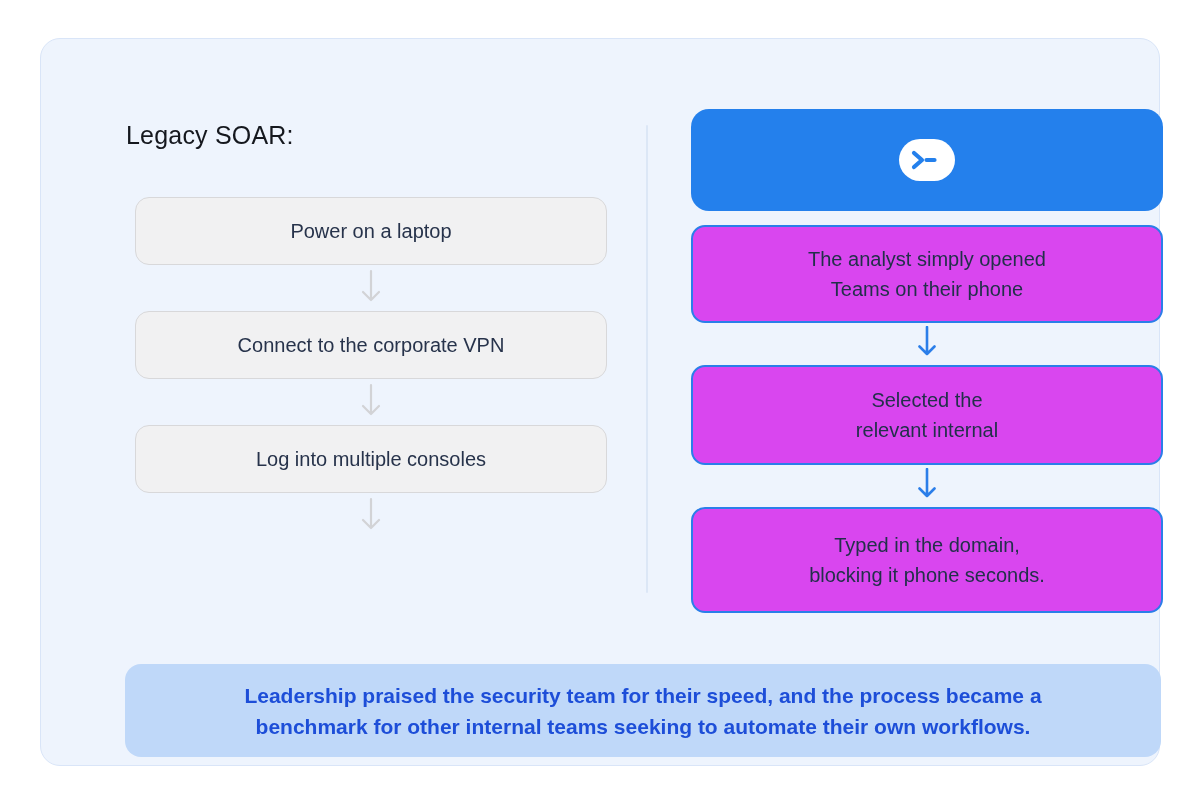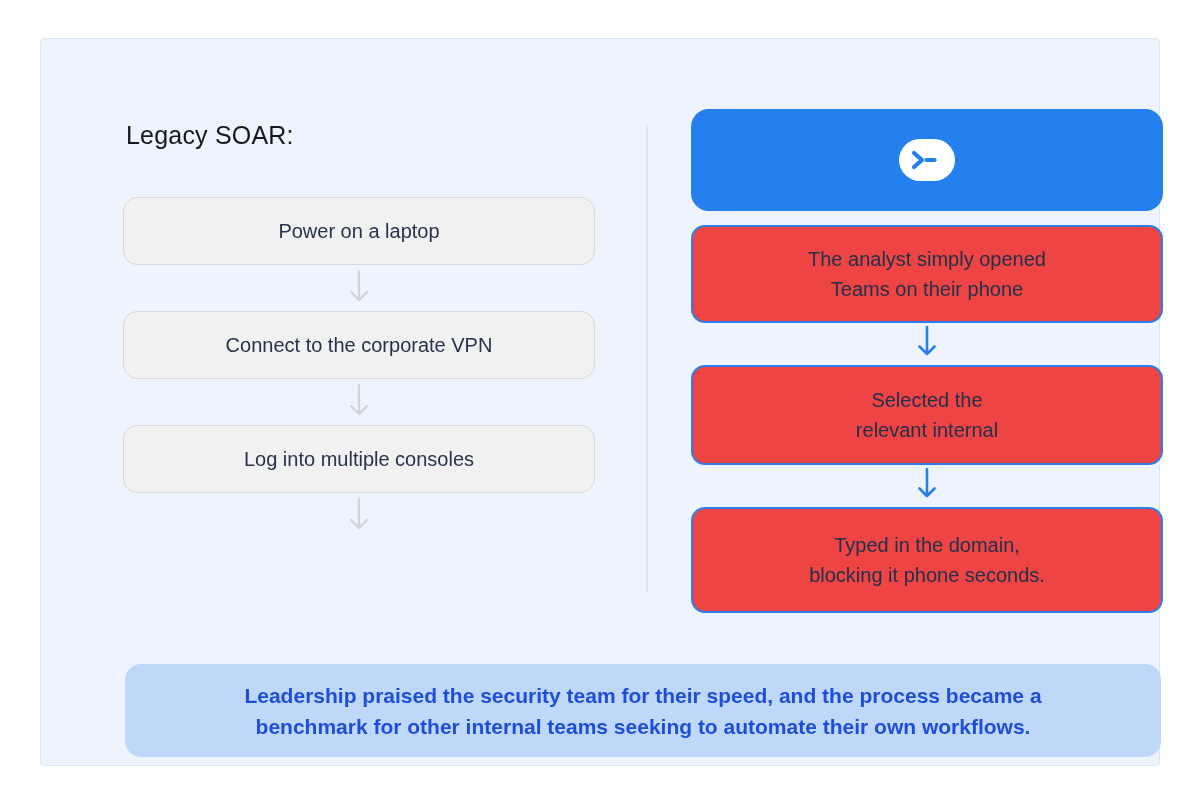--- a/index.html
+++ b/index.html
@@ -20,7 +20,7 @@
     width: 1120px; height: 728px;
     background: #eef4fd;
     border: 1px solid #d9e5f8;
-    border-radius: 4px;
+    border-radius: 20px;
   }
 
   .heading {

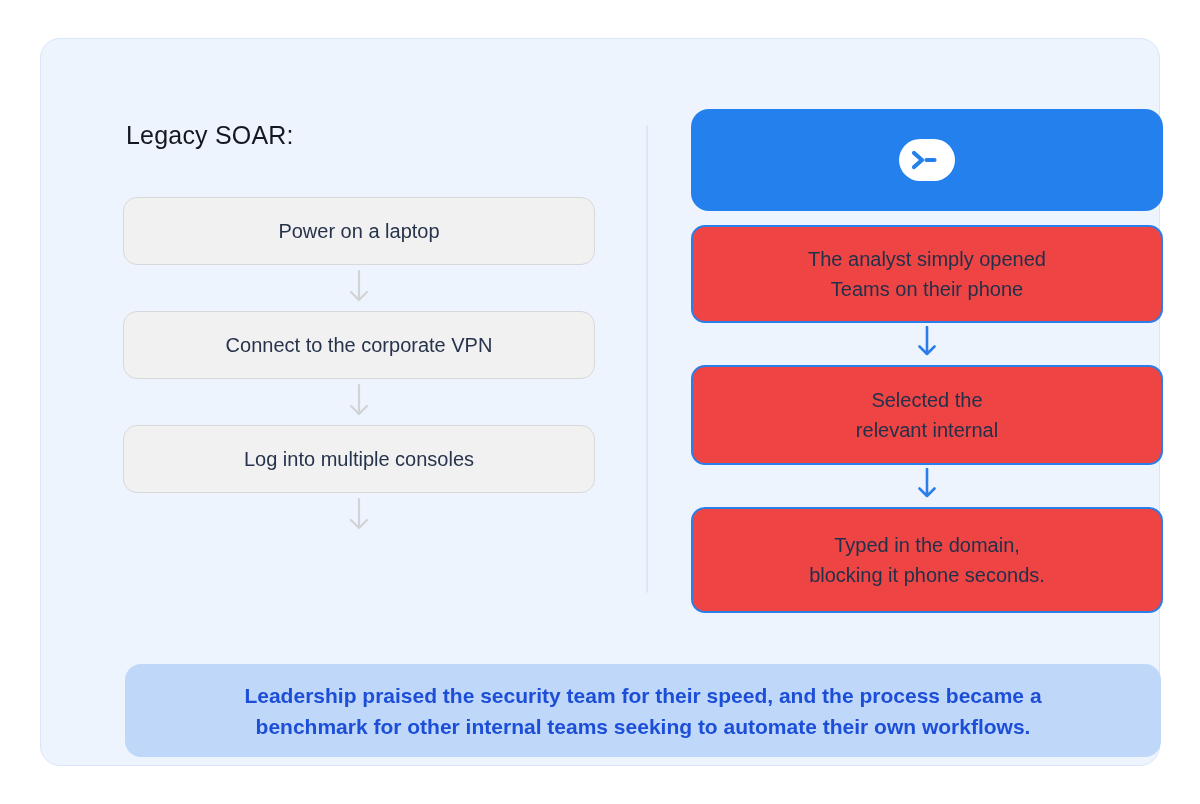--- a/index.html
+++ b/index.html
@@ -34,7 +34,7 @@
 
   .left-flow {
     position: absolute;
-    left: 82px; top: 158px;
+    left: 94px; top: 158px;
     width: 472px;
     display: flex;
     flex-direction: column;

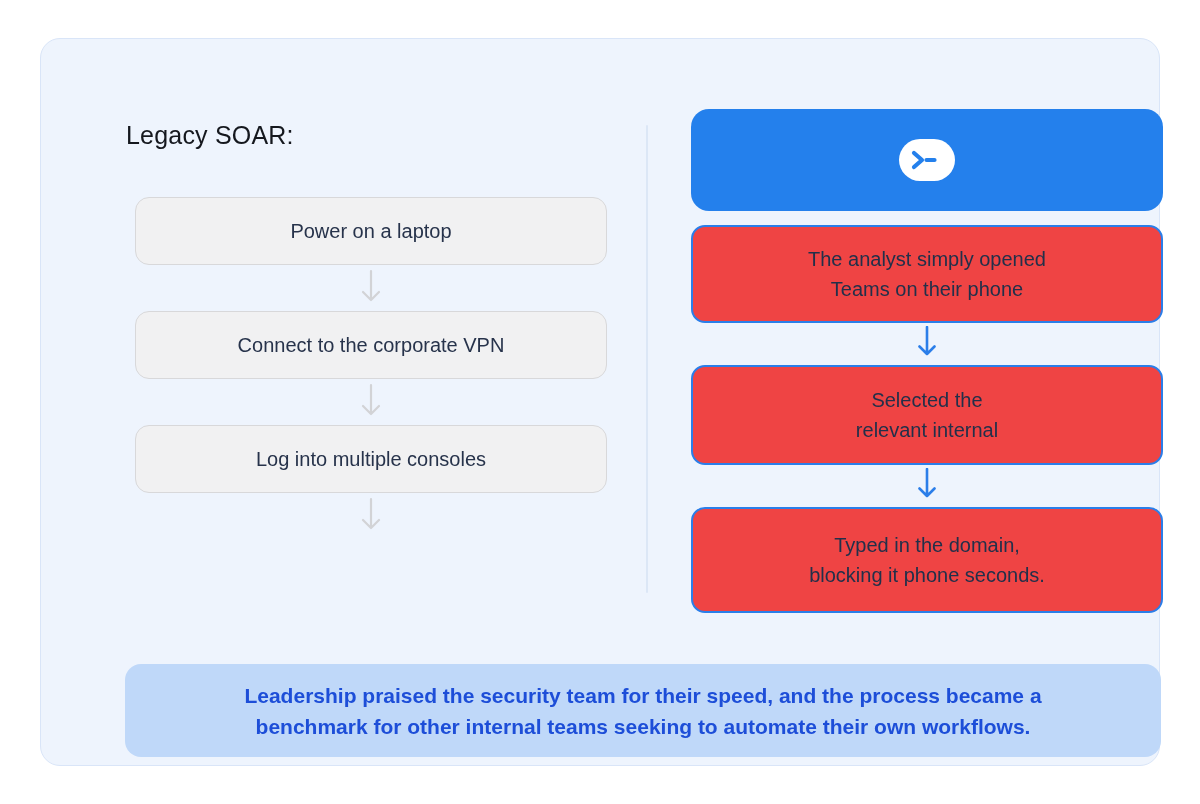--- a/index.html
+++ b/index.html
@@ -86,7 +86,7 @@
   }
 
   .wbox {
-    background: #ef4444;
+    background: #d946ef;
     border: 2px solid #2b7ee9;
     border-radius: 14px;
     display: flex;

